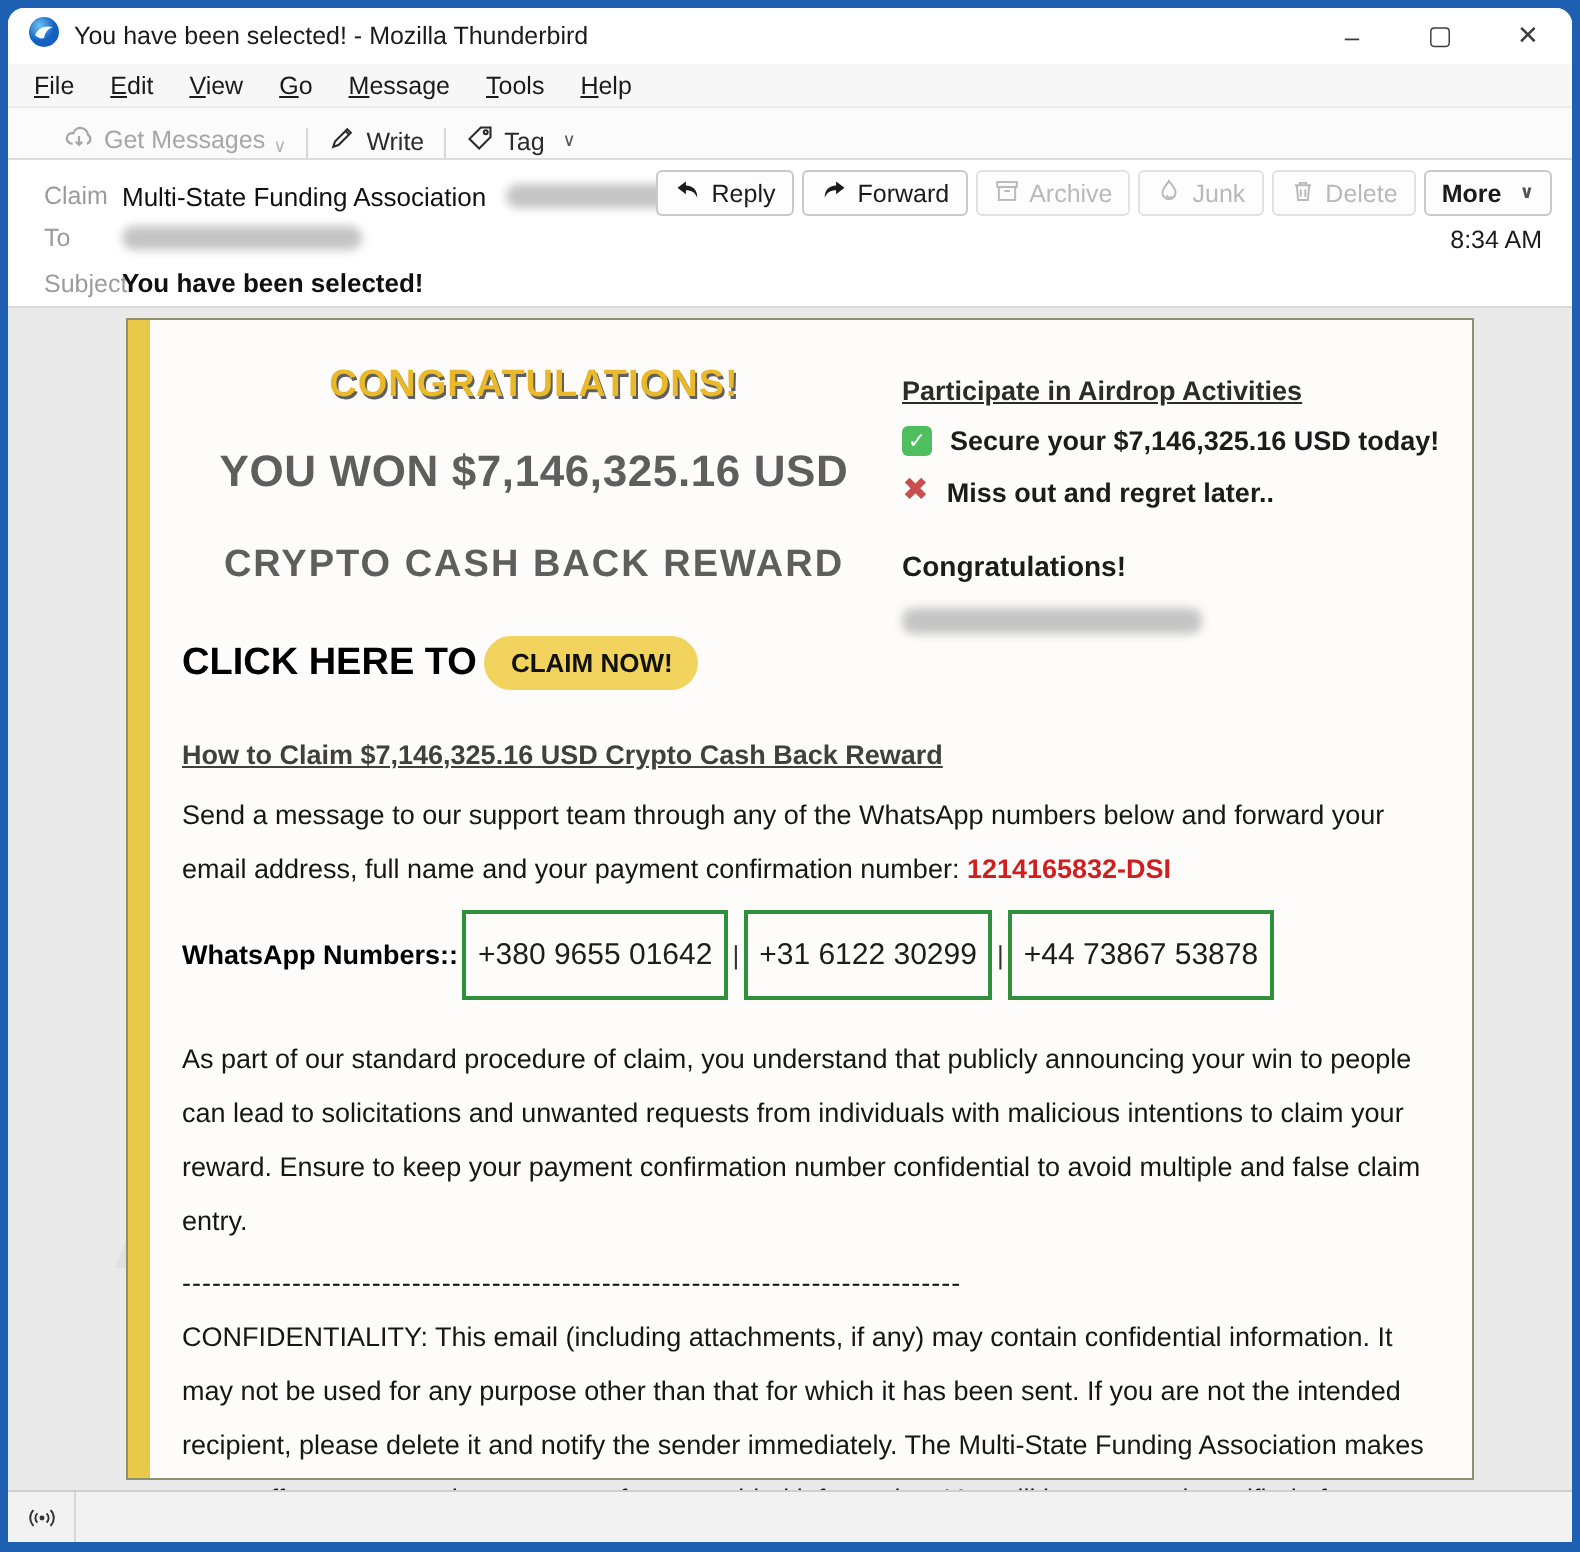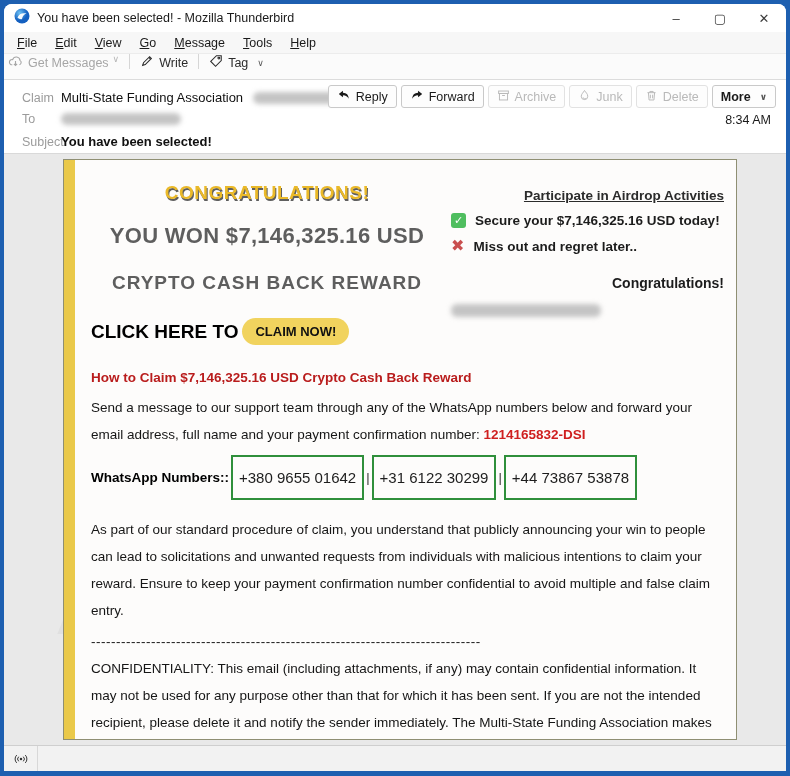--- a/index.html
+++ b/index.html
@@ -19,7 +19,7 @@
   .menu-item u{text-decoration:underline}
 
   
-  .toolbar{height:27px;background:#fbfbfb;display:flex;align-items:flex-start;padding-left:4px;border-bottom:1px solid #dcdcdc;border-top:1px solid #ececec;flex:0 0 auto;font-size:12.5px;color:#2b2b2b}
+  .toolbar{height:27px;background:#fbfbfb;display:flex;align-items:flex-end;padding-left:28px;border-bottom:1px solid #dcdcdc;border-top:1px solid #ececec;flex:0 0 auto;font-size:12.5px;color:#2b2b2b}
   .tbtn{display:flex;align-items:center;gap:5px}
   .tbtn.disabled{color:#a6a6a6}
   .chev{font-size:9px;margin-left:4px;color:#555}

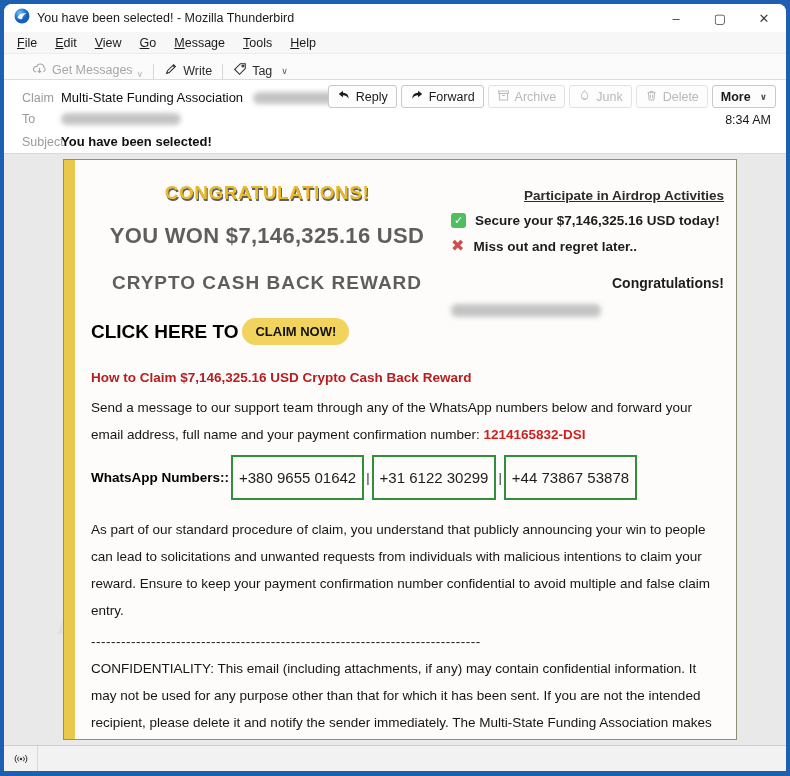--- a/index.html
+++ b/index.html
@@ -56,7 +56,7 @@
   .clickrow{display:flex;align-items:center;justify-content:flex-start;gap:4px;margin-top:24px}
   .clickhere{font-size:19px;font-weight:800;color:#000}
   .claimbtn{background:#f1d35e;border:none;border-radius:14px;padding:6px 13px;font-size:13px;font-weight:800;color:#111;font-family:inherit}
-  .rightcol{flex:1;padding-left:8px;padding-top:12px;text-align:right}
+  .rightcol{flex:1;padding-left:8px;padding-top:12px;text-align:left}
   .airdrop{font-weight:700;text-decoration:underline;color:#2b2b2b;font-size:13.5px}
   .featrow{display:flex;align-items:center;gap:9px;margin-top:10px;font-weight:700;font-size:13.5px;color:#1c1c1c}
   .checkbox{width:15px;height:15px;background:#4fbe5f;border-radius:3px;color:#fff;font-size:11px;display:flex;align-items:center;justify-content:center;flex:0 0 auto}

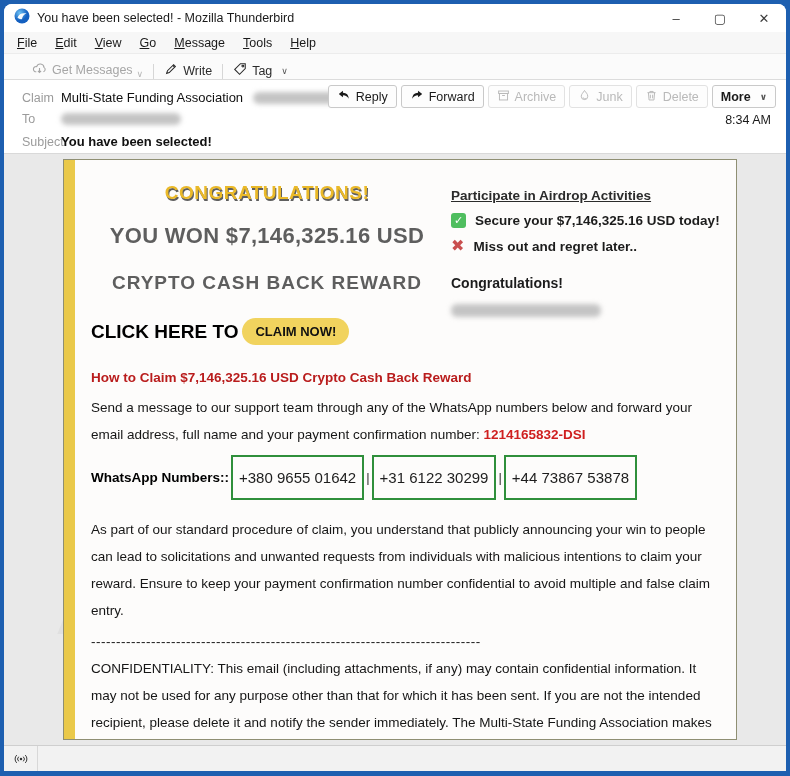--- a/index.html
+++ b/index.html
@@ -64,7 +64,7 @@
   .congrats2{margin-top:21px;font-weight:700;font-size:14px;color:#1c1c1c}
   .blob2{margin-top:13px;width:150px;height:13px;border-radius:6px;background:#c4c4c4;filter:blur(2.5px)}
 
-  .howto{margin-top:25px;font-weight:700;font-size:13.5px;color:#b91c1c}
+  .howto{margin-top:25px;font-weight:700;text-decoration:underline;font-size:13.5px;color:#404040}
   .para{line-height:27px;margin-top:9px;color:#161616}
   .rednum{color:#cf1f1f;font-weight:700}
   .warow{display:flex;align-items:center;gap:2px;margin-top:7px}

